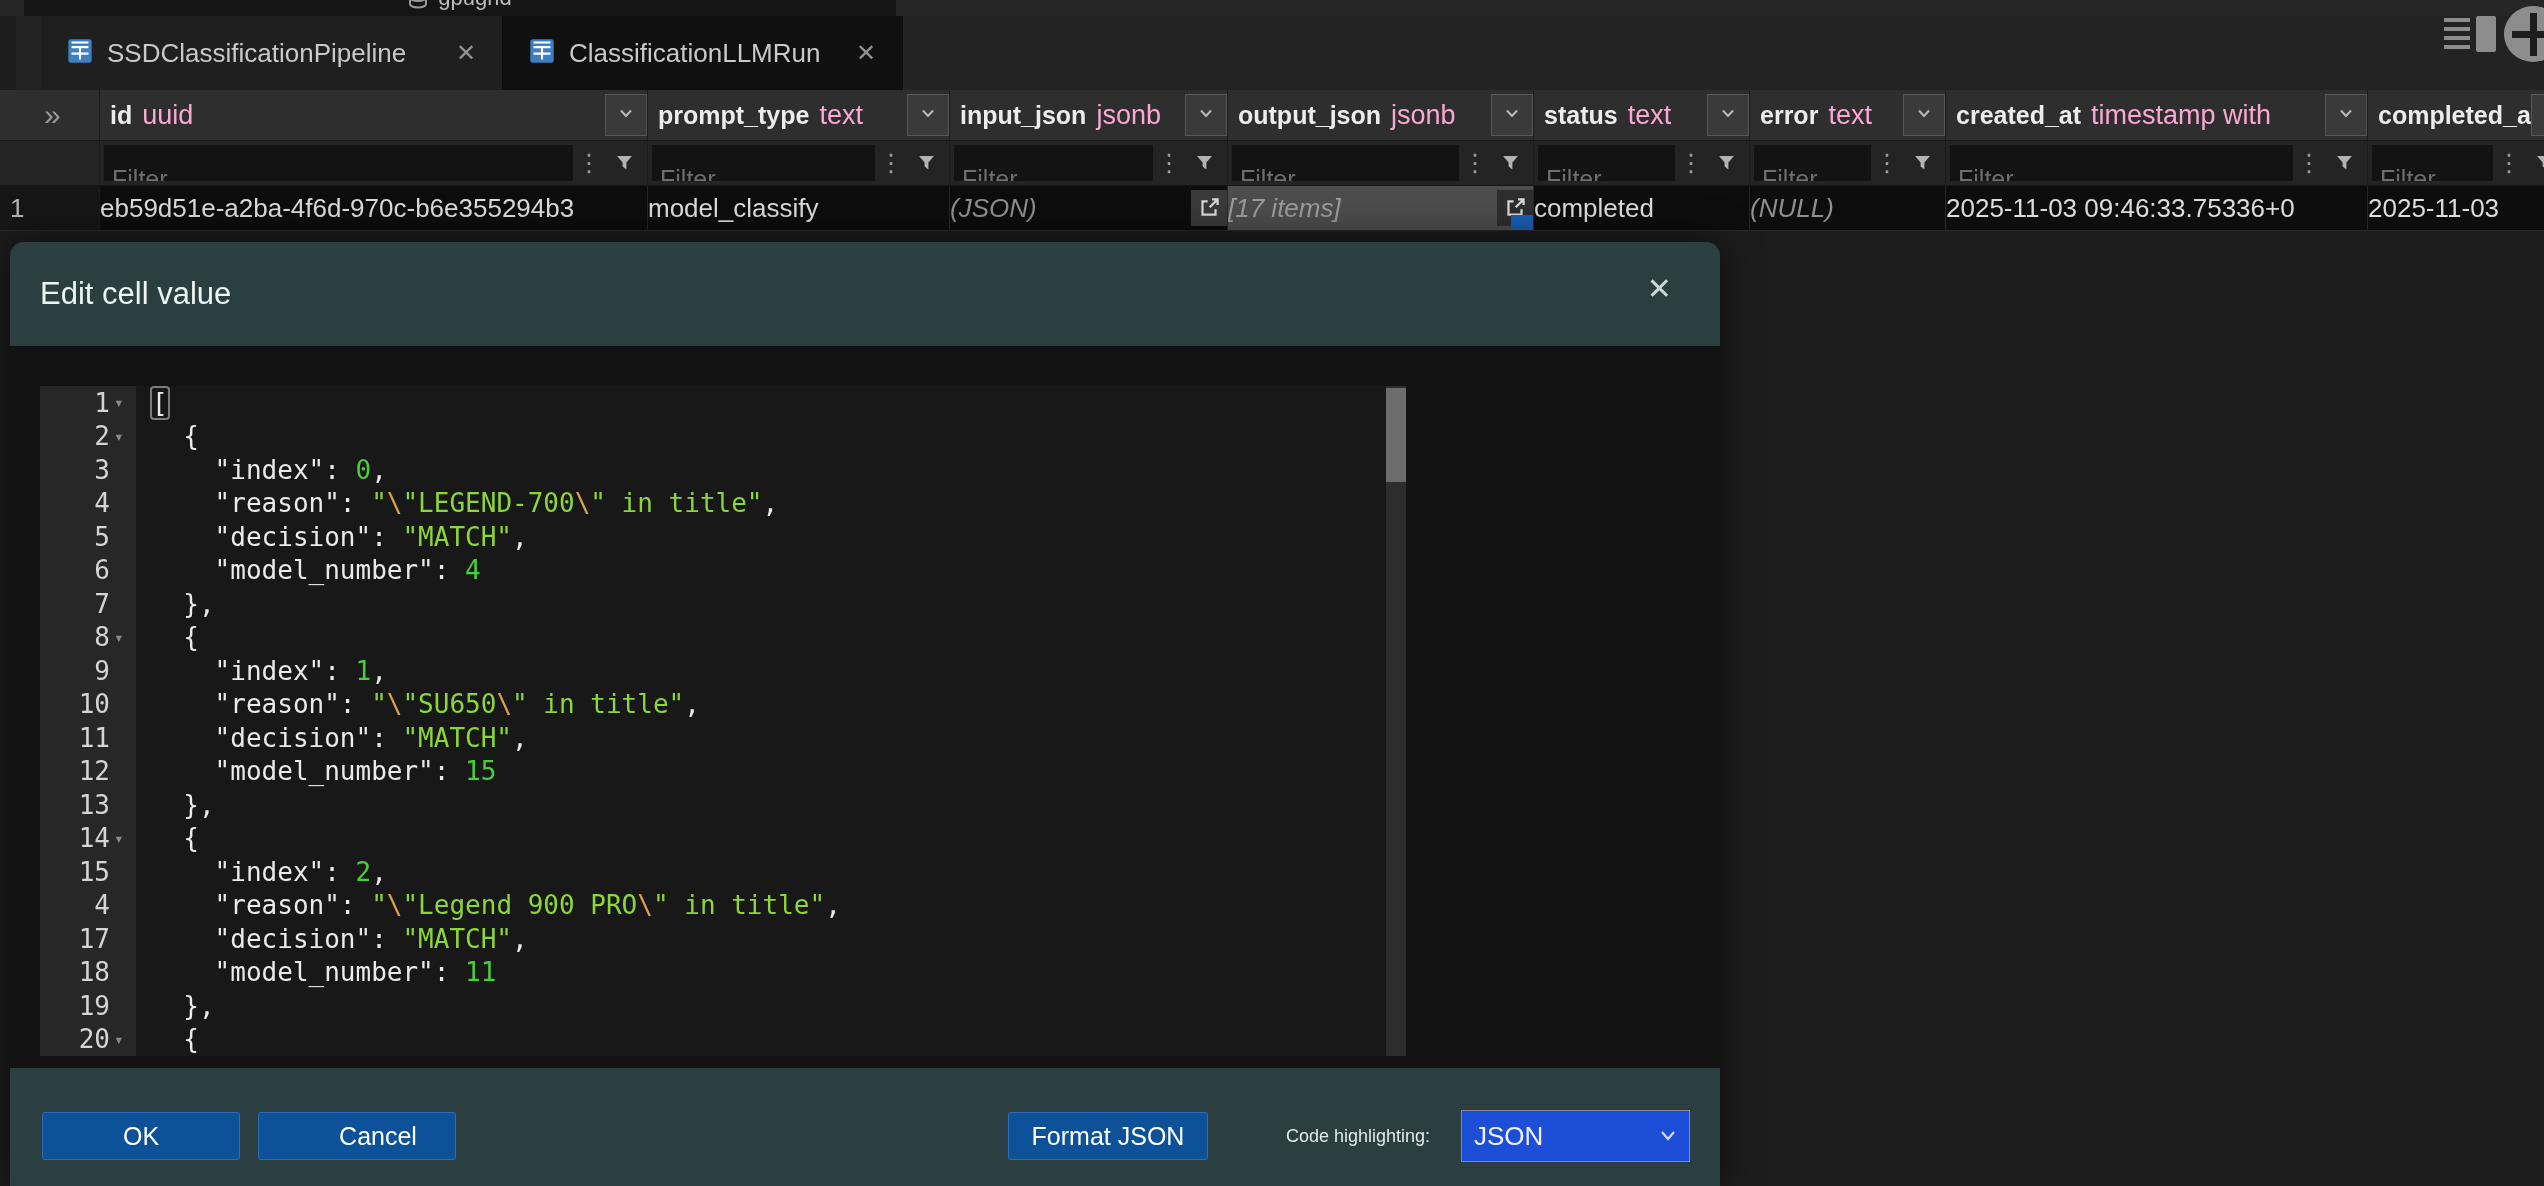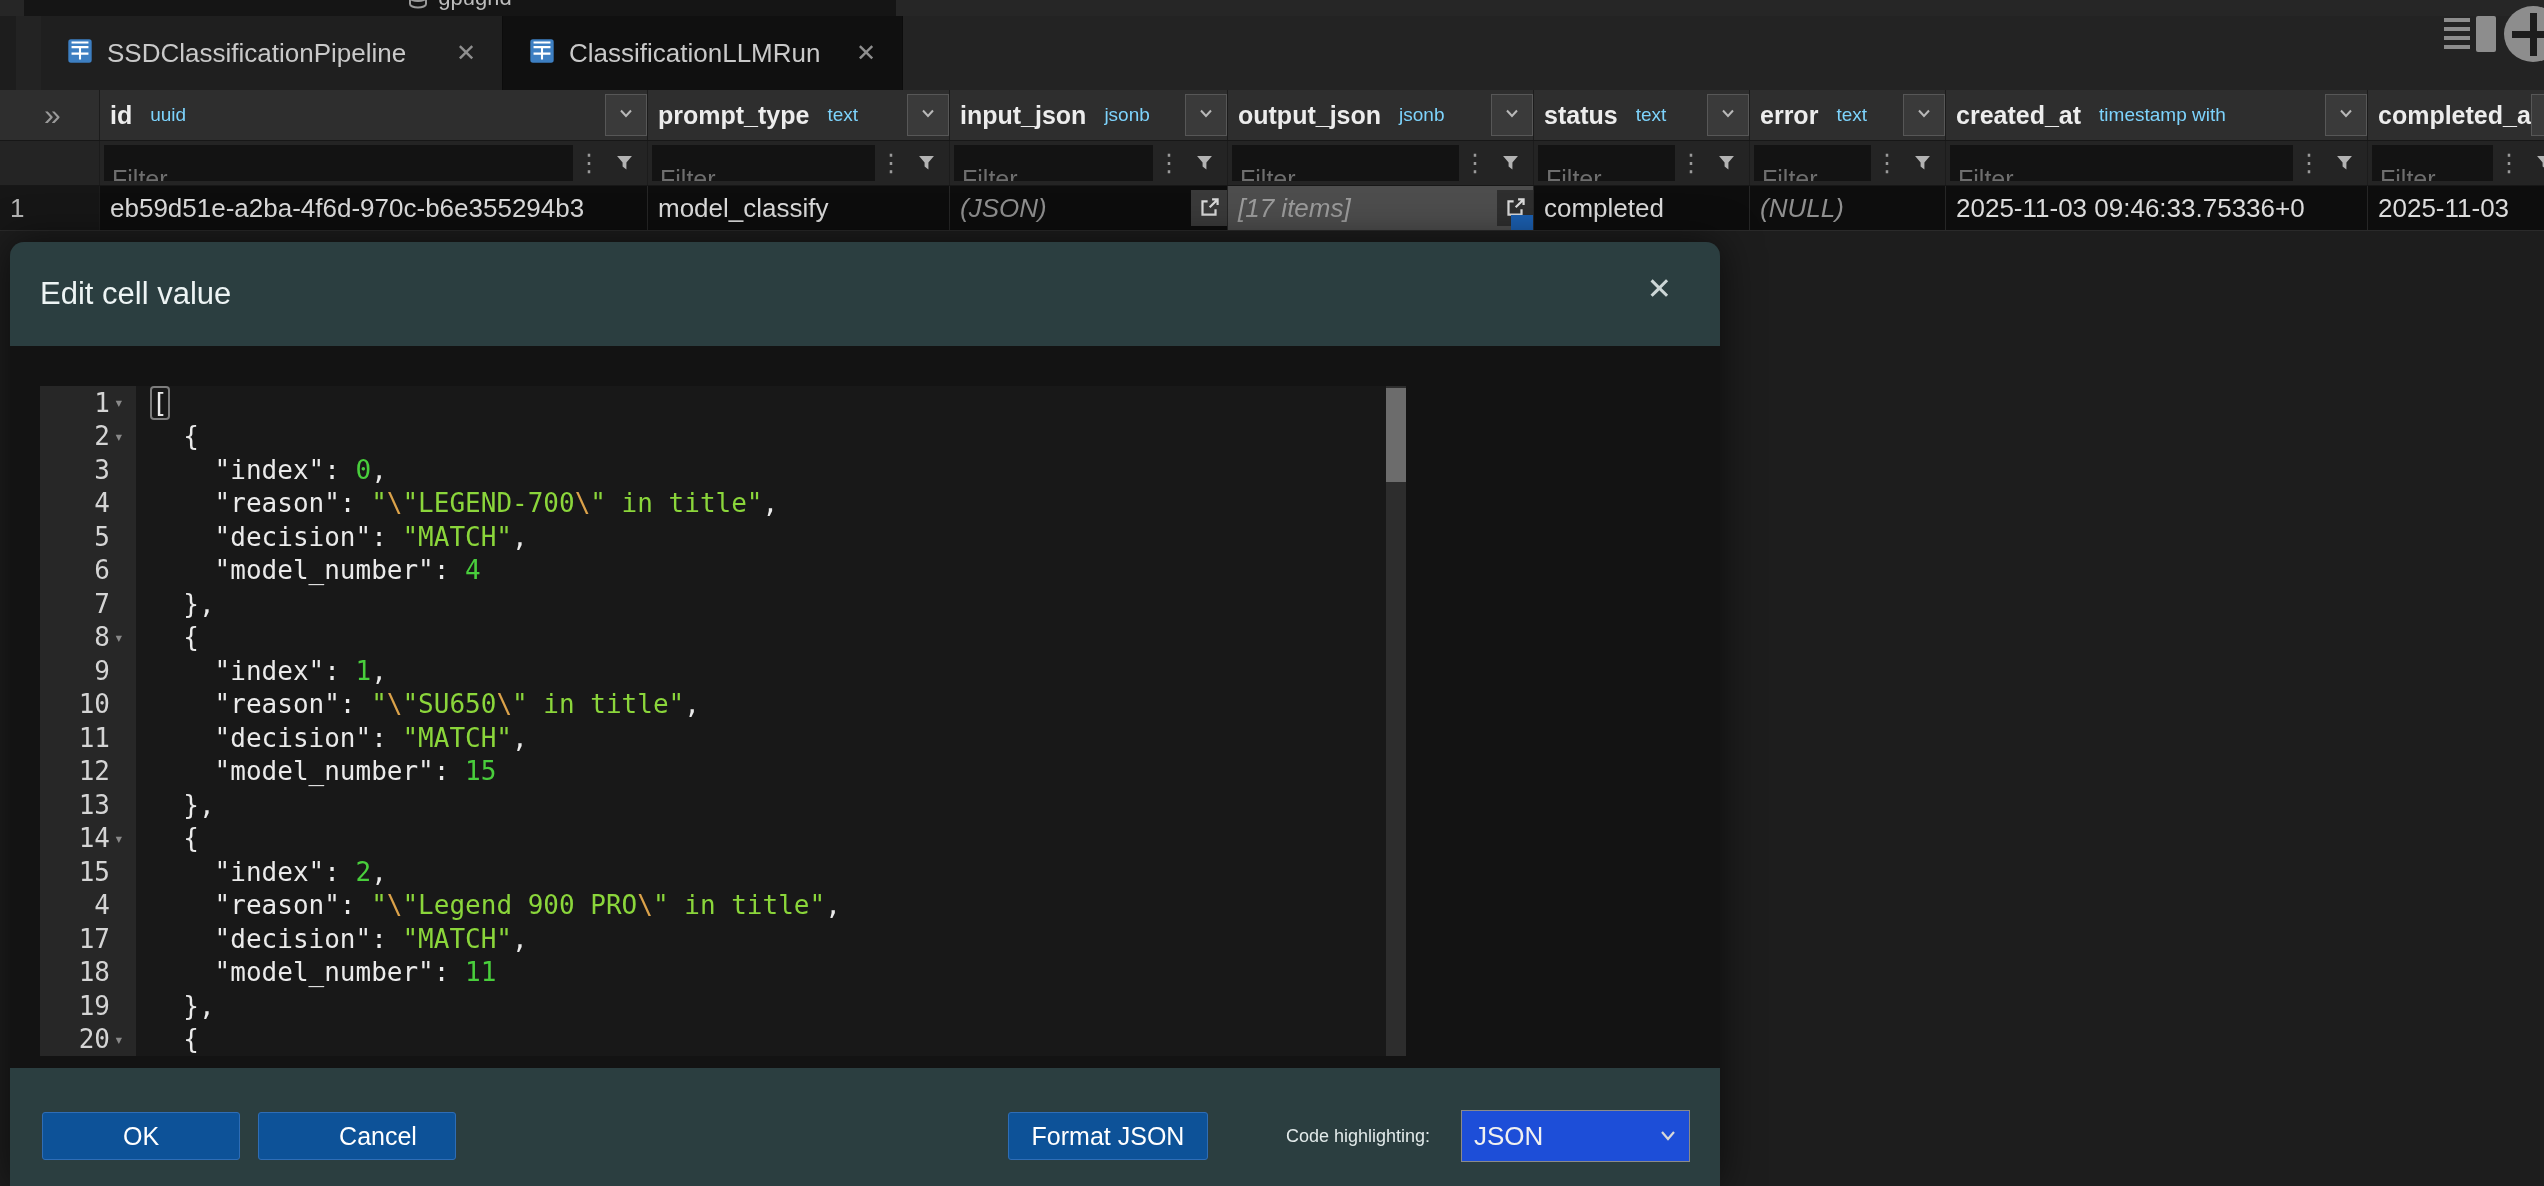--- a/index.html
+++ b/index.html
@@ -41,7 +41,7 @@
   .expander{margin-left:44px;color:#9a9a9a;font-size:30px;line-height:1;}
   .h-cell{display:flex;align-items:center;border-right:1px solid #1c1c1c;box-sizing:border-box;overflow:hidden;flex:0 0 auto;}
   .h-name{font-weight:bold;font-size:25px;color:#ececec;margin-left:10px;white-space:nowrap;}
-  .h-type{font-size:19px;color:#7dd3fc;margin-left:18px;white-space:nowrap;}
+  .h-type{font-size:27px;color:#f9a8d4;margin-left:10px;white-space:nowrap;}
   .h-menu{margin-left:auto;width:42px;height:42px;background:#3a3a3a;border:1px solid #575757;box-sizing:border-box;
           display:flex;align-items:center;justify-content:center;flex:0 0 auto;}
   .f-cell{display:flex;align-items:center;border-right:1px solid #1c1c1c;box-sizing:border-box;overflow:hidden;flex:0 0 auto;padding:4px;}

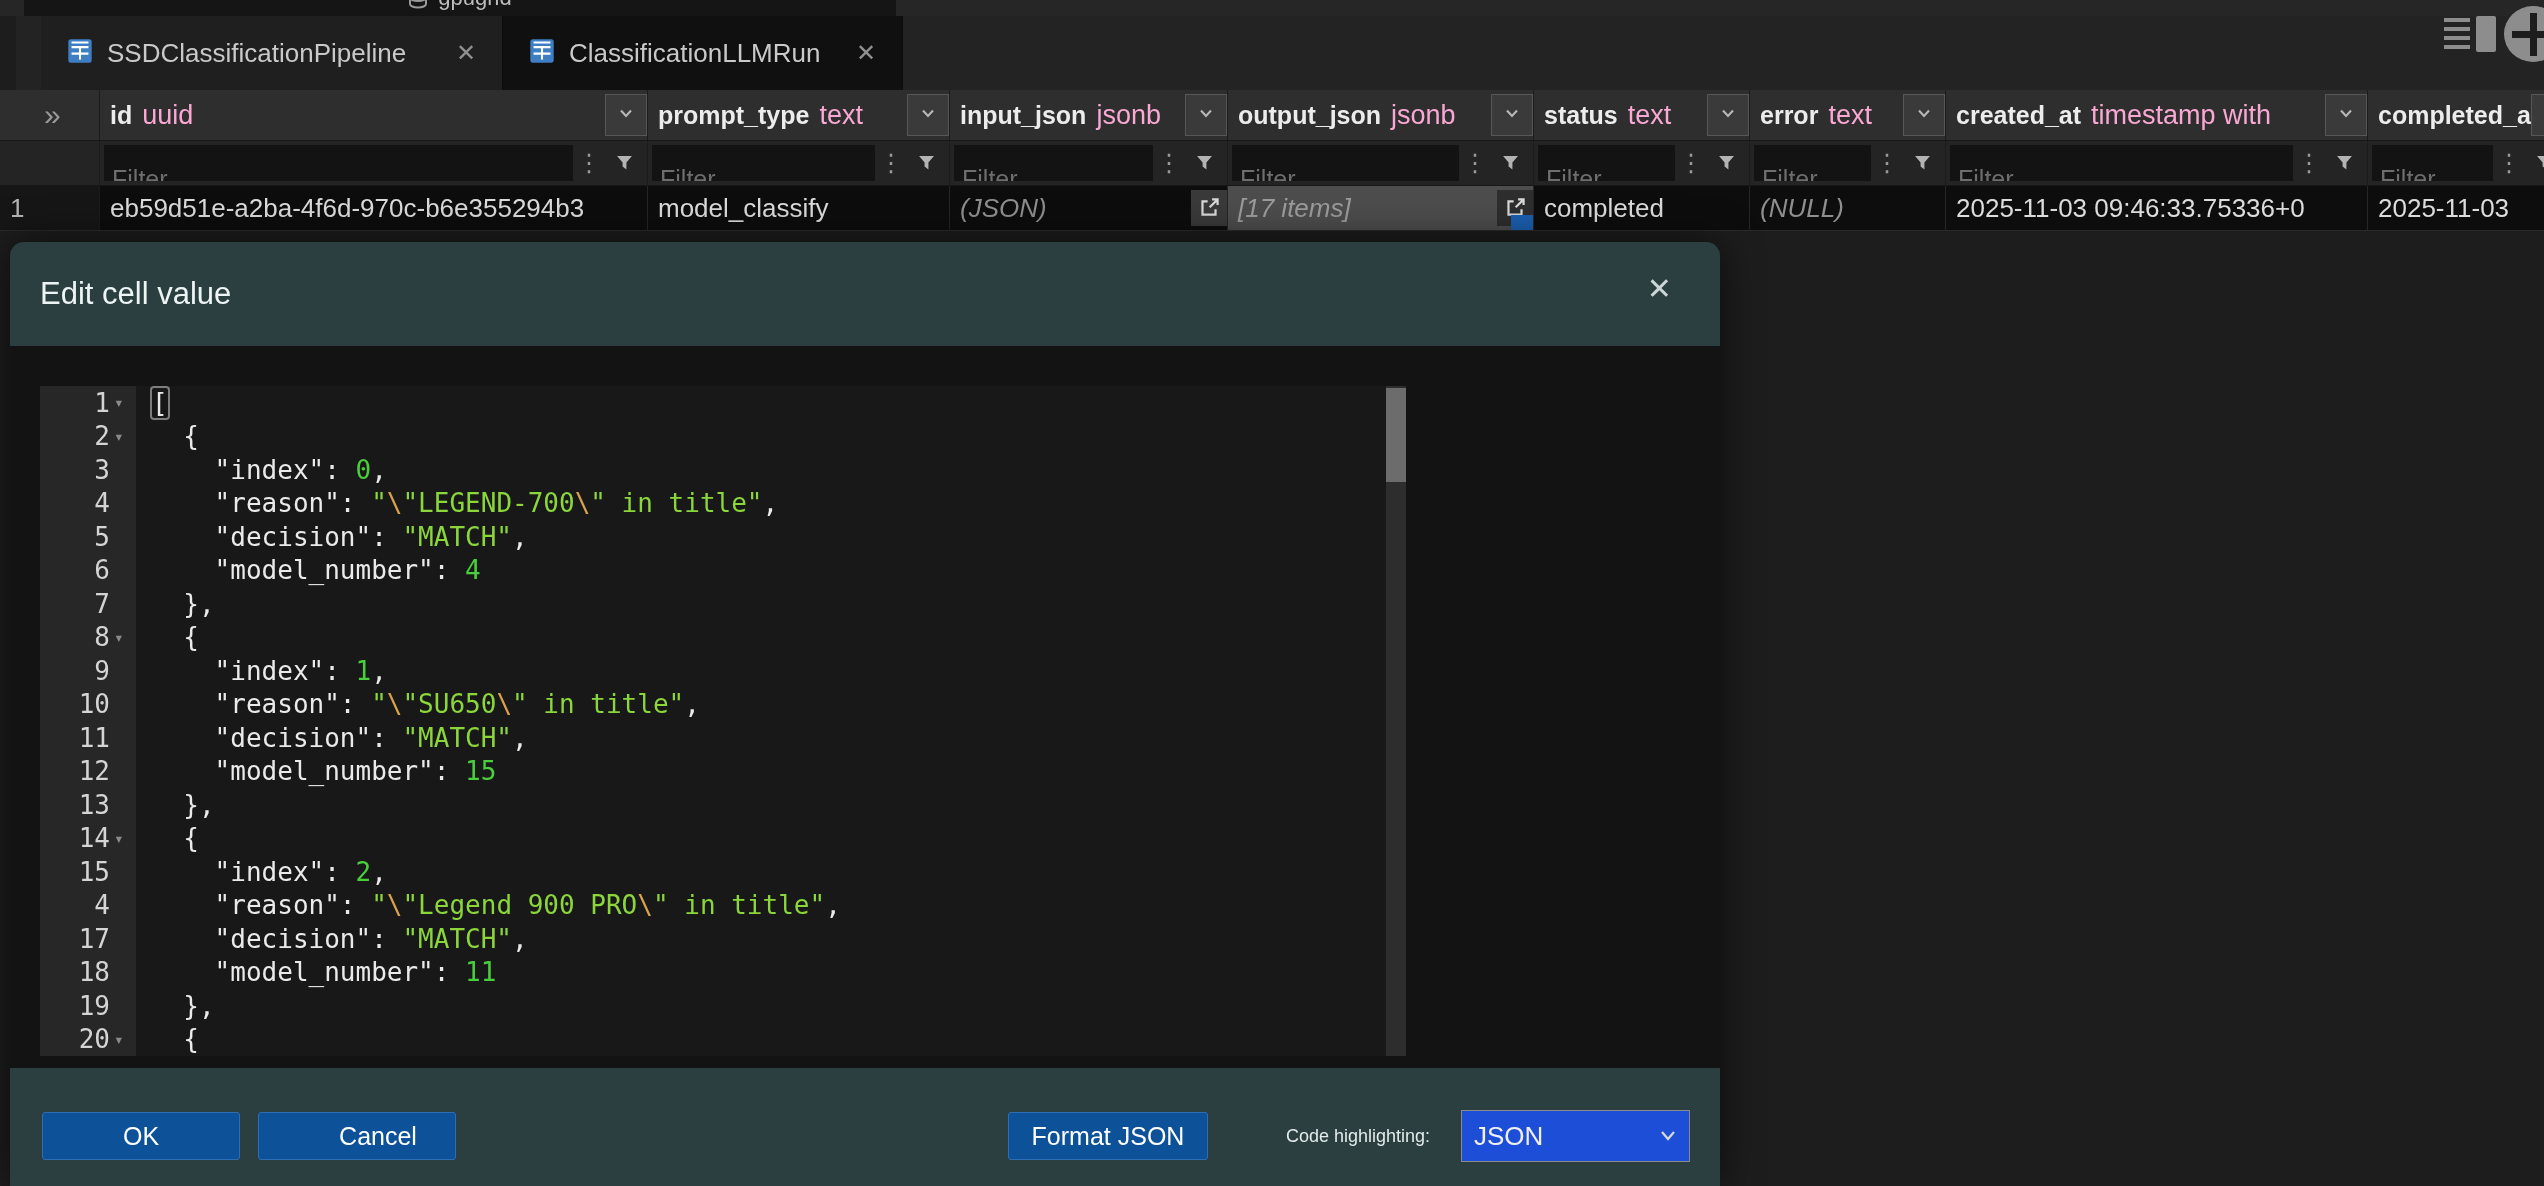--- a/index.html
+++ b/index.html
@@ -53,7 +53,7 @@
           border-right:1px solid #1c1c1c;background:#161616;padding-left:10px;}
   .d-cell{position:relative;display:flex;align-items:center;border-right:1px solid #262626;box-sizing:border-box;
           overflow:hidden;flex:0 0 auto;font-size:26px;color:#dcdcdc;}
-  .d-text{margin-left:10px;white-space:nowrap;}
+  .d-text{white-space:nowrap;}
   .d-cell.muted .d-text{font-style:italic;color:#8f8f8f;}
   .d-cell.selected{background:#4d4d4d;}
   .d-cell.selected .d-text{color:#9c9c9c;}

